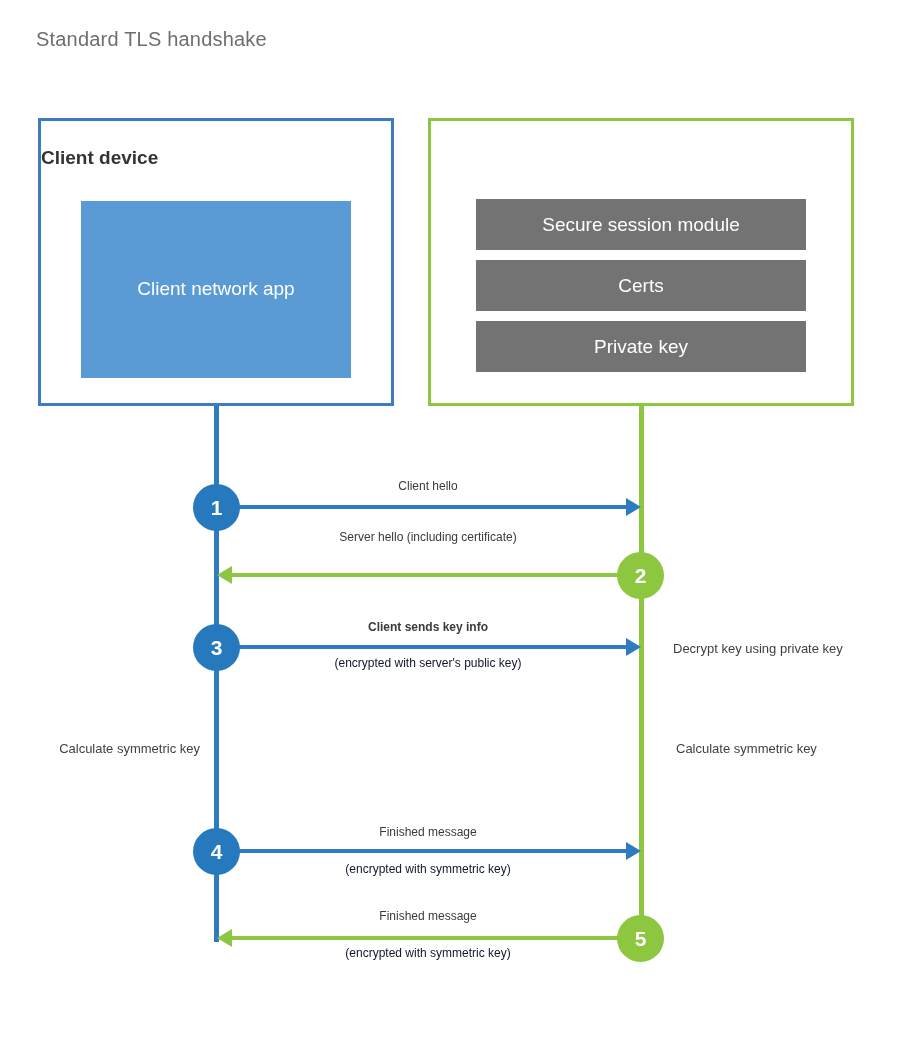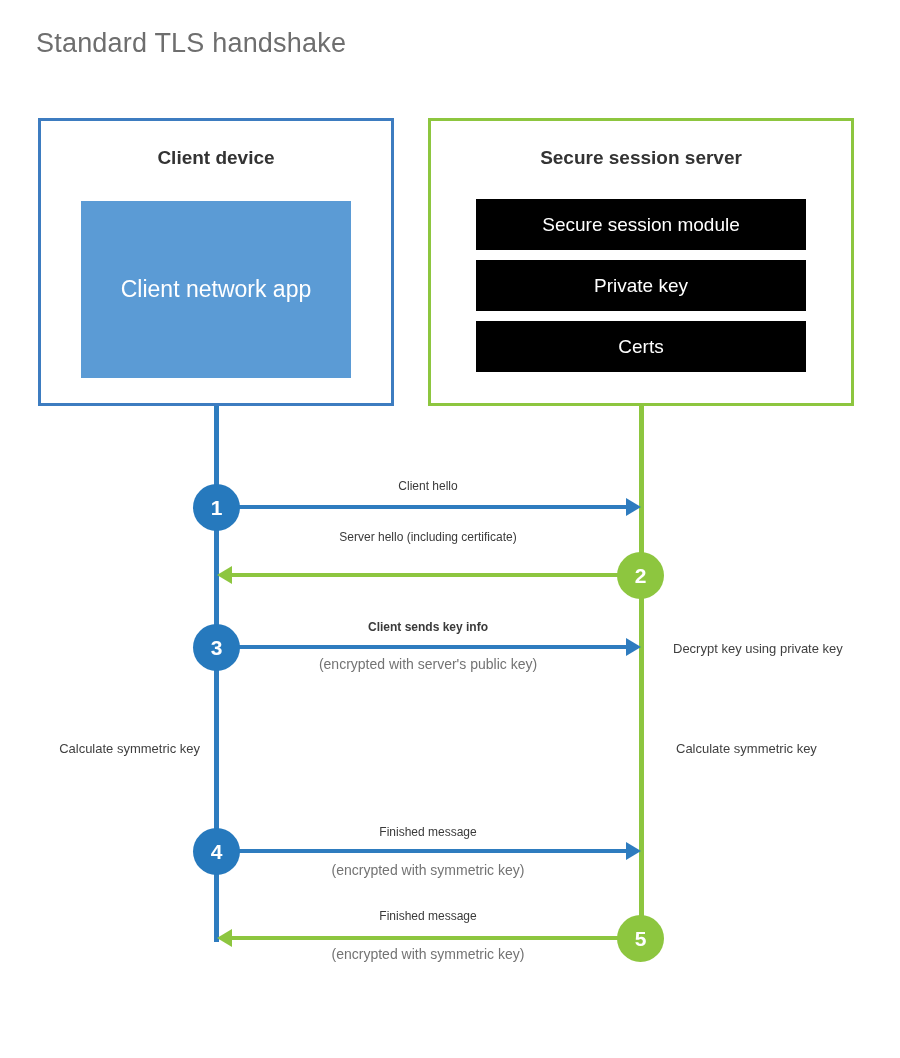--- a/index.html
+++ b/index.html
@@ -22,7 +22,7 @@
     position: absolute;
     left: 36px;
     top: 28px;
-    font-size: 27px;
+    font-size: 20px;
     font-weight: 300;
     color: #6e6e6e;
     letter-spacing: 0.2px;

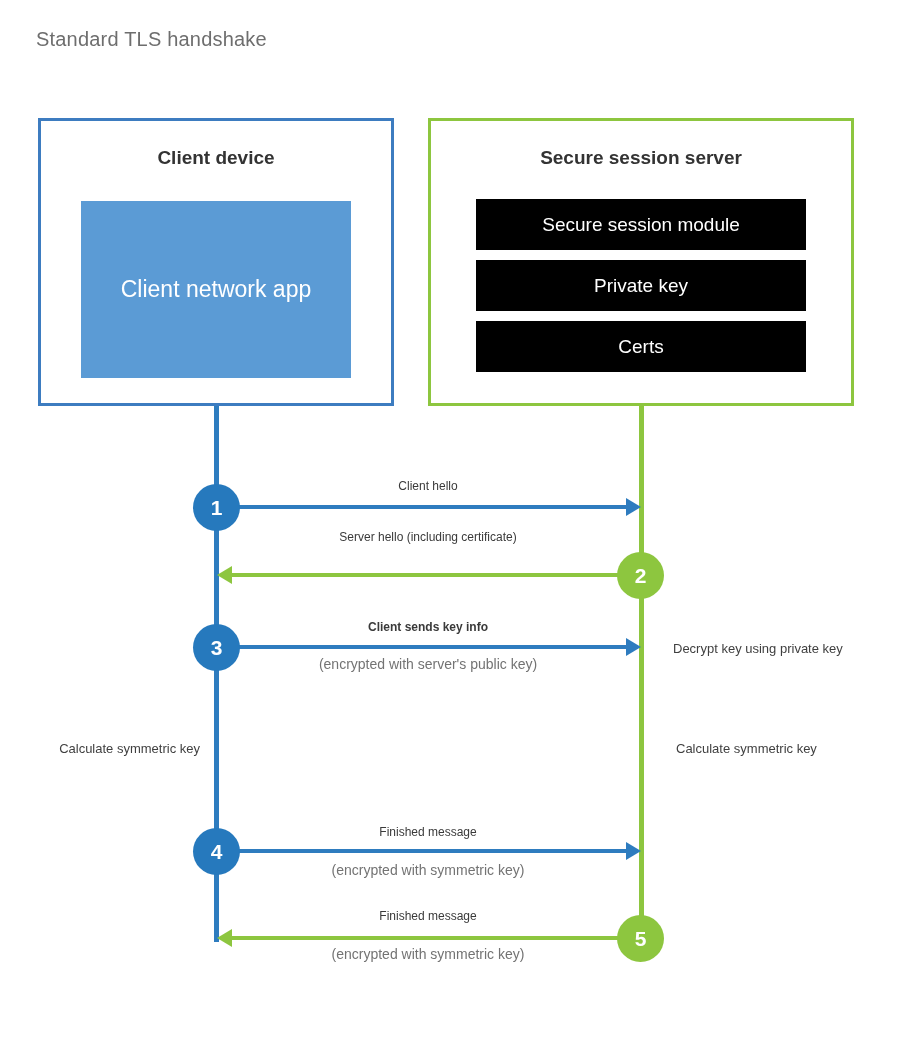--- a/index.html
+++ b/index.html
@@ -53,7 +53,7 @@
     left: 0;
     right: 0;
     top: 26px;
-    text-align: center;
+    text-align: left;
     font-size: 19px;
     font-weight: bold;
     color: #333333;

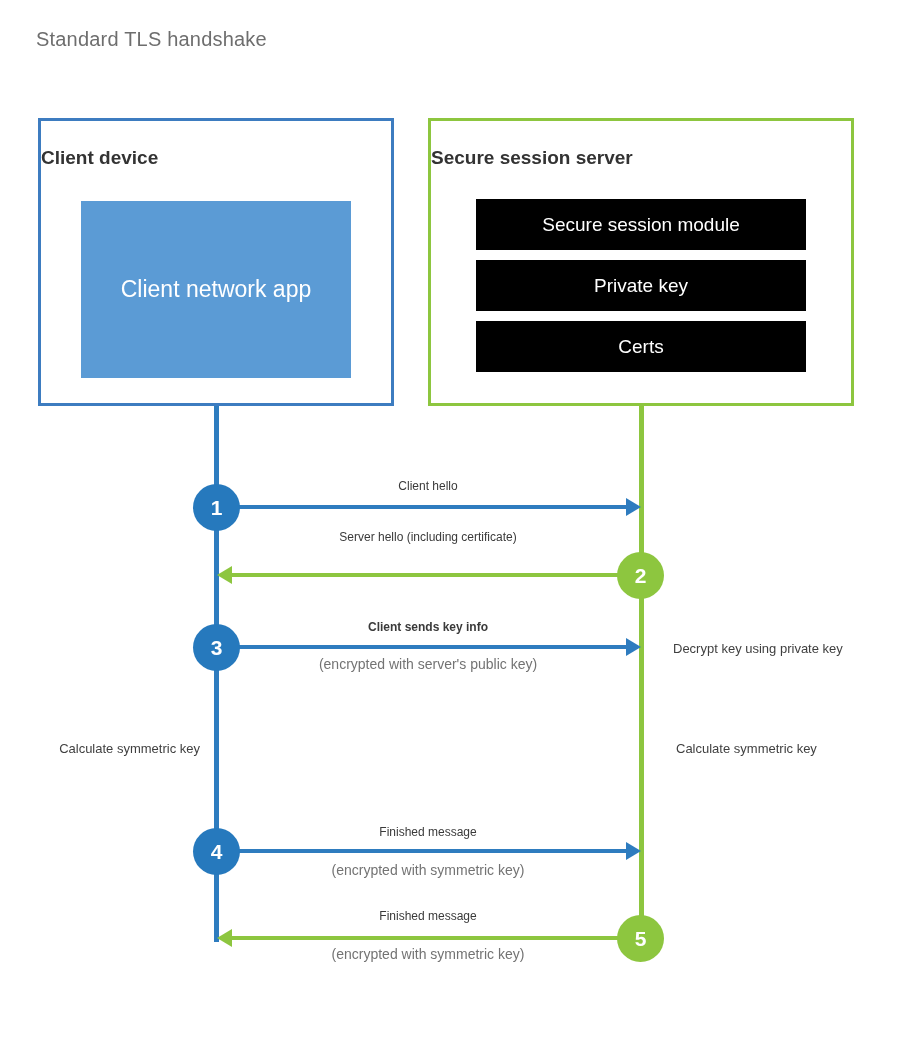--- a/index.html
+++ b/index.html
@@ -234,7 +234,6 @@
   </div>
 
   <div class="node-box" id="server-box">
-    <div class="node-title">Secure session server</div>
     <div class="server-stack">
       <div class="server-bar">Secure session module</div>
       <div class="server-bar">Private key</div>

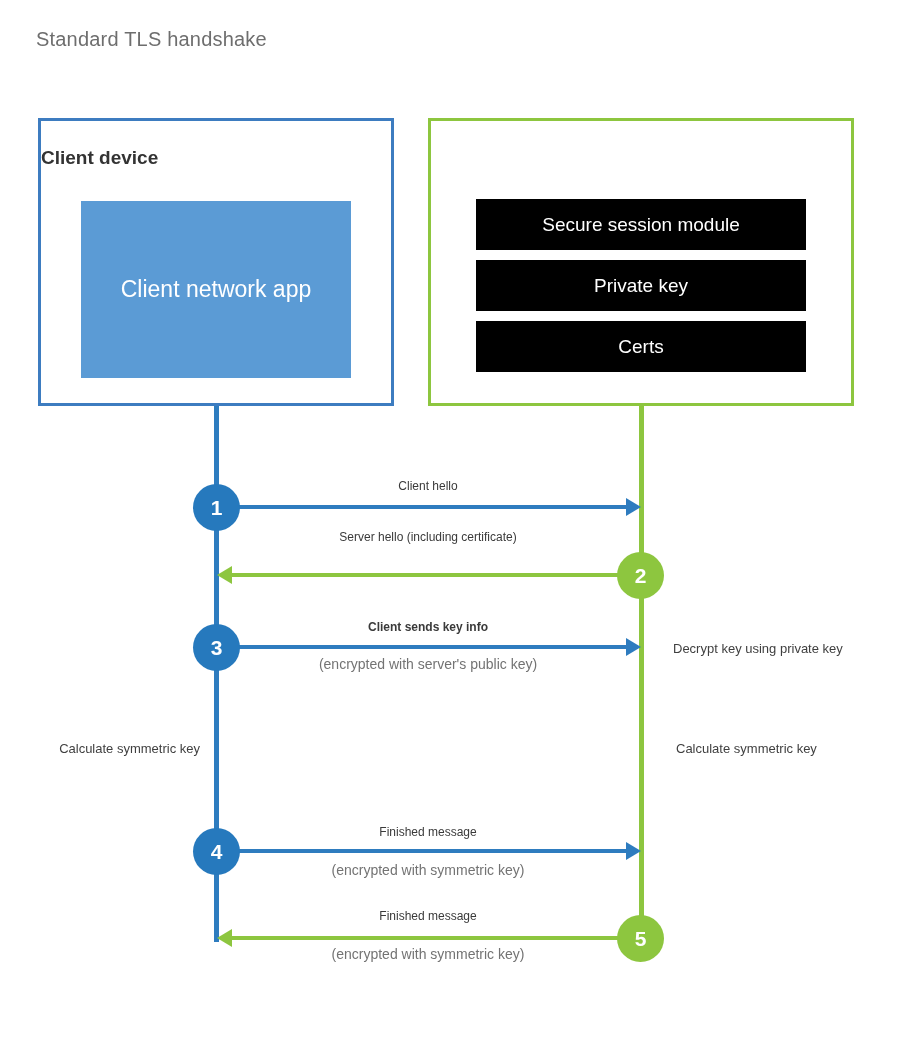--- a/index.html
+++ b/index.html
@@ -87,7 +87,7 @@
   }
   .server-bar {
     height: 51px;
-    background: #000000;
+    background: #737373;
     color: #ffffff;
     font-size: 19px;
     font-weight: 300;

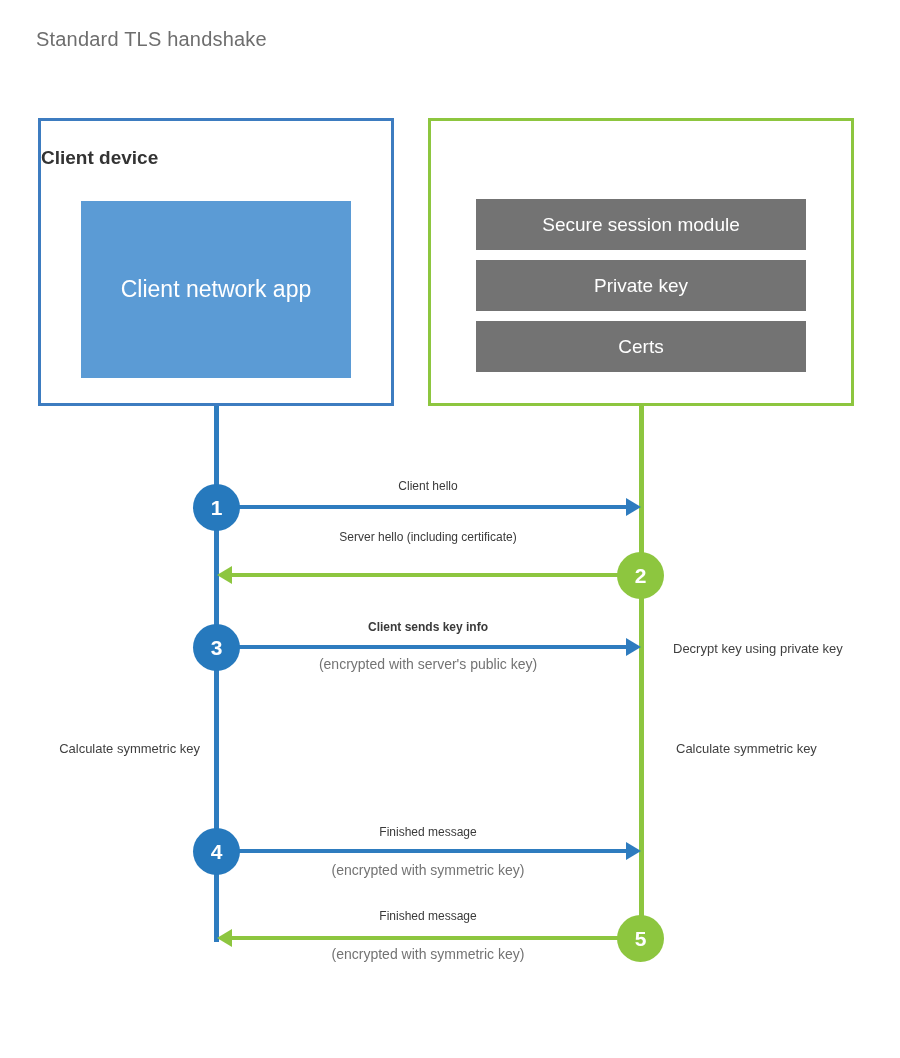--- a/index.html
+++ b/index.html
@@ -67,7 +67,7 @@
     bottom: 25px;
     background: #5b9bd5;
     color: #ffffff;
-    font-size: 23px;
+    font-size: 19px;
     font-weight: 300;
     display: flex;
     align-items: center;

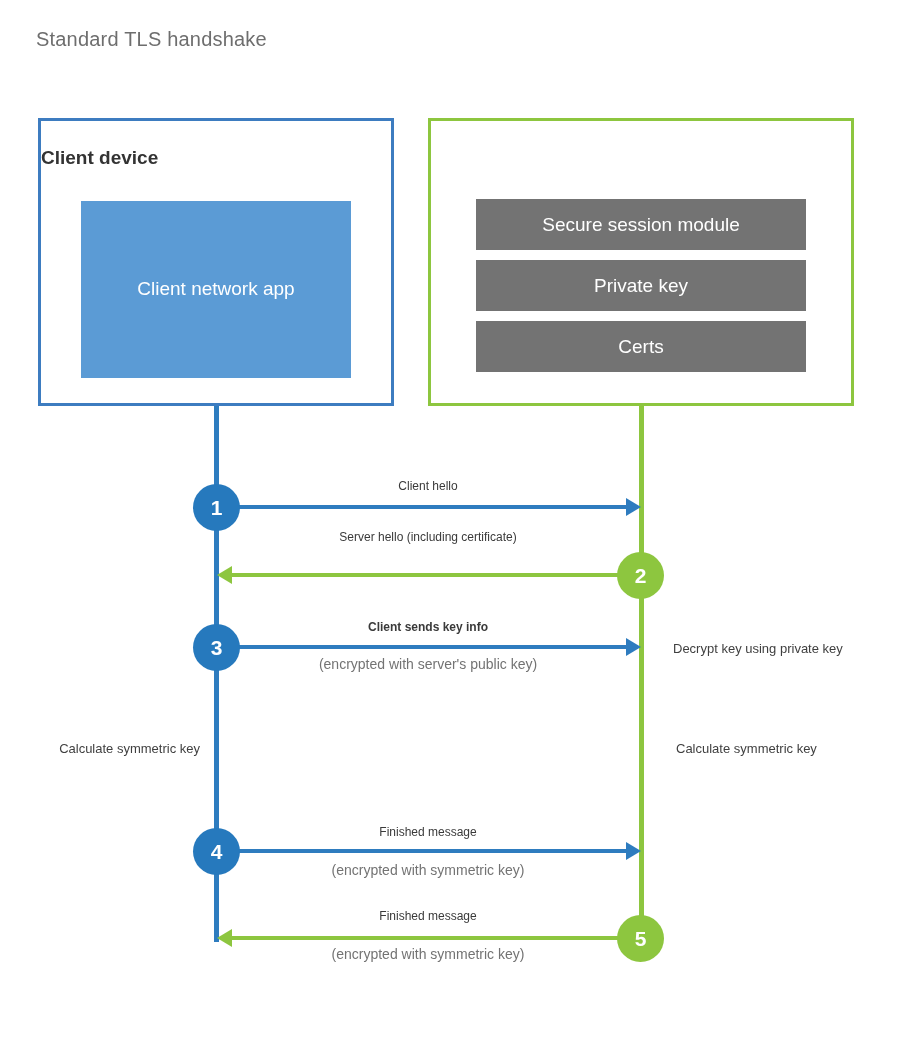--- a/index.html
+++ b/index.html
@@ -236,8 +236,8 @@
   <div class="node-box" id="server-box">
     <div class="server-stack">
       <div class="server-bar">Secure session module</div>
+      <div class="server-bar">Certs</div>
       <div class="server-bar">Private key</div>
-      <div class="server-bar">Certs</div>
     </div>
   </div>
 

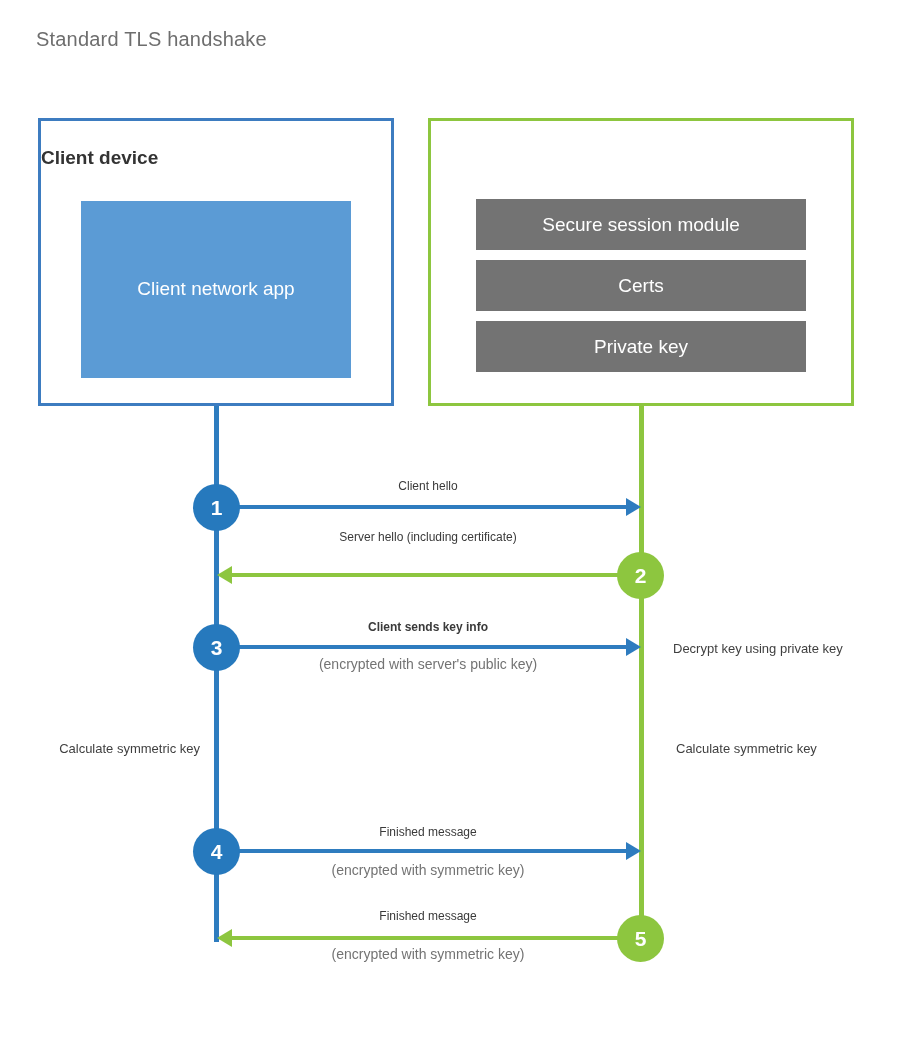--- a/index.html
+++ b/index.html
@@ -193,8 +193,8 @@
   .msg-sub {
     position: absolute;
     text-align: center;
-    color: #737373;
-    font-size: 14px;
+    color: #0f172a;
+    font-size: 12px;
     font-weight: 400;
     white-space: nowrap;
     z-index: 5;

